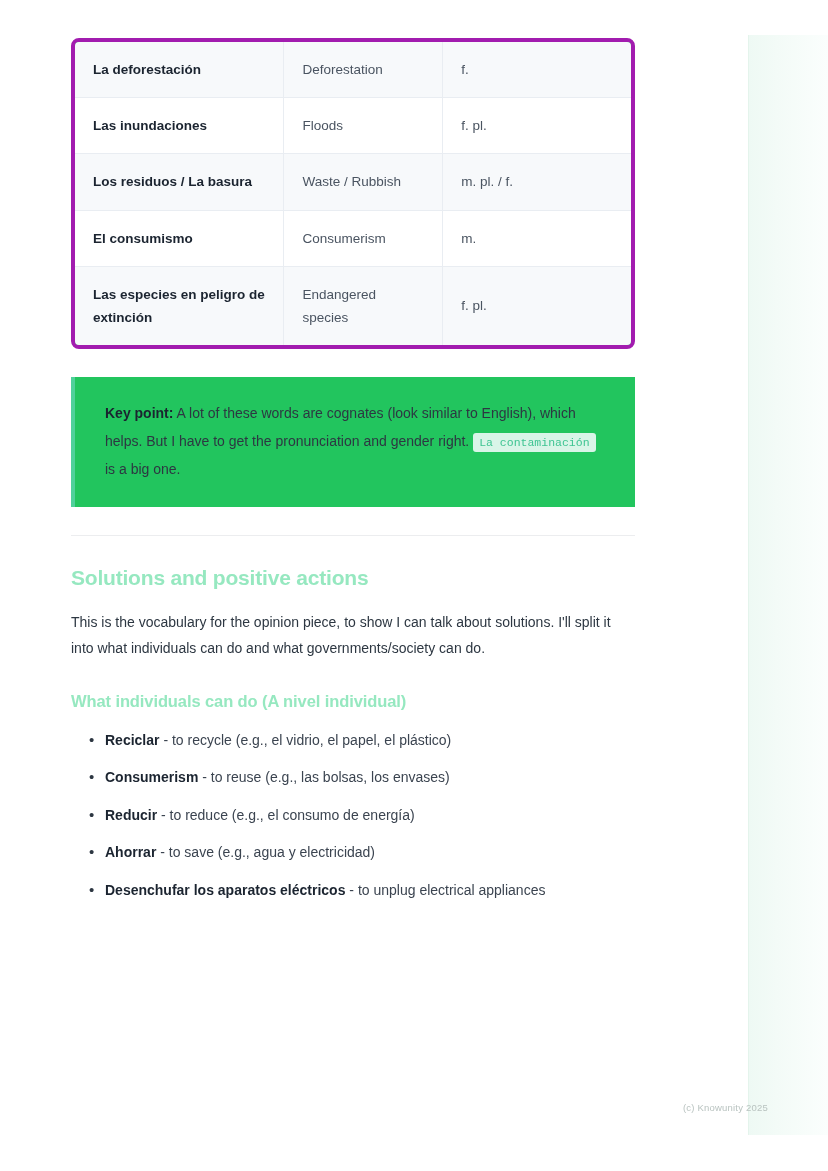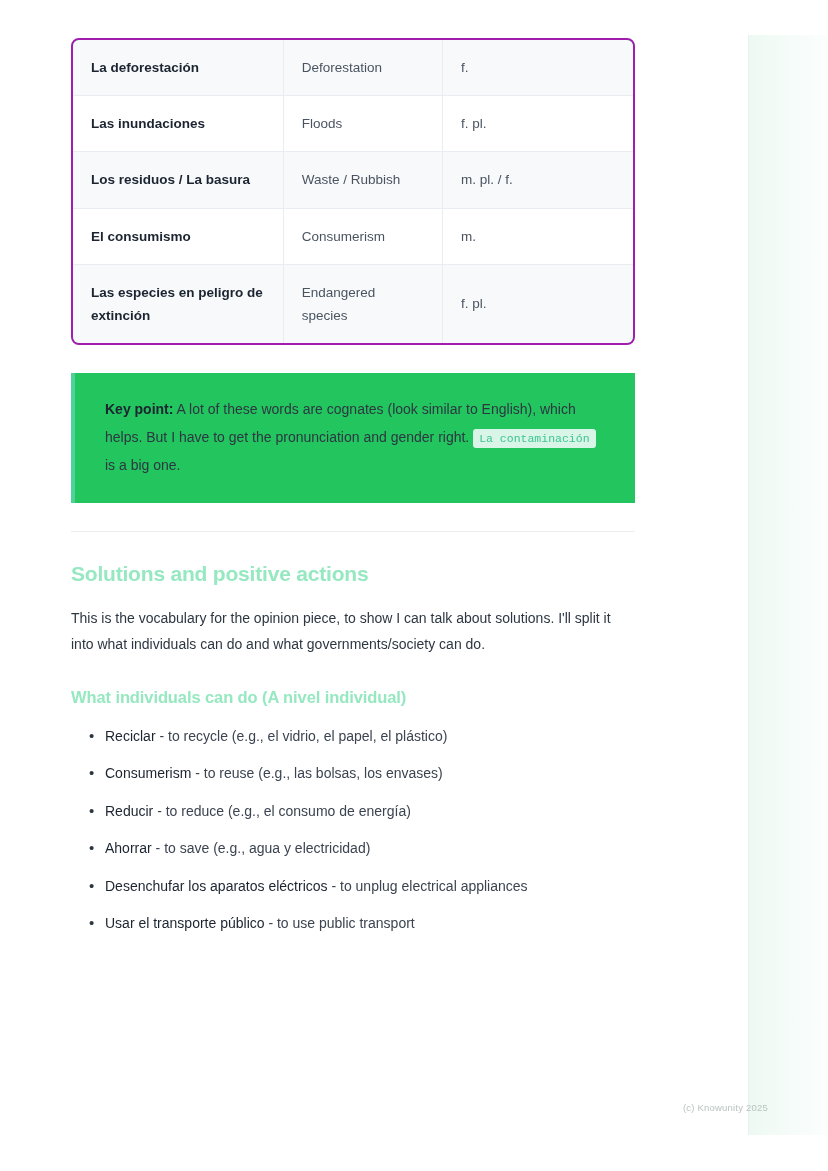--- a/index.html
+++ b/index.html
@@ -43,7 +43,7 @@
     width: 564px;
     border-collapse: separate;
     border-spacing: 0;
-    border: 2px solid #a21caf;
+    border: 4px solid #a21caf;
     border-radius: 8px;
     overflow: hidden;
     background: #22c55e;

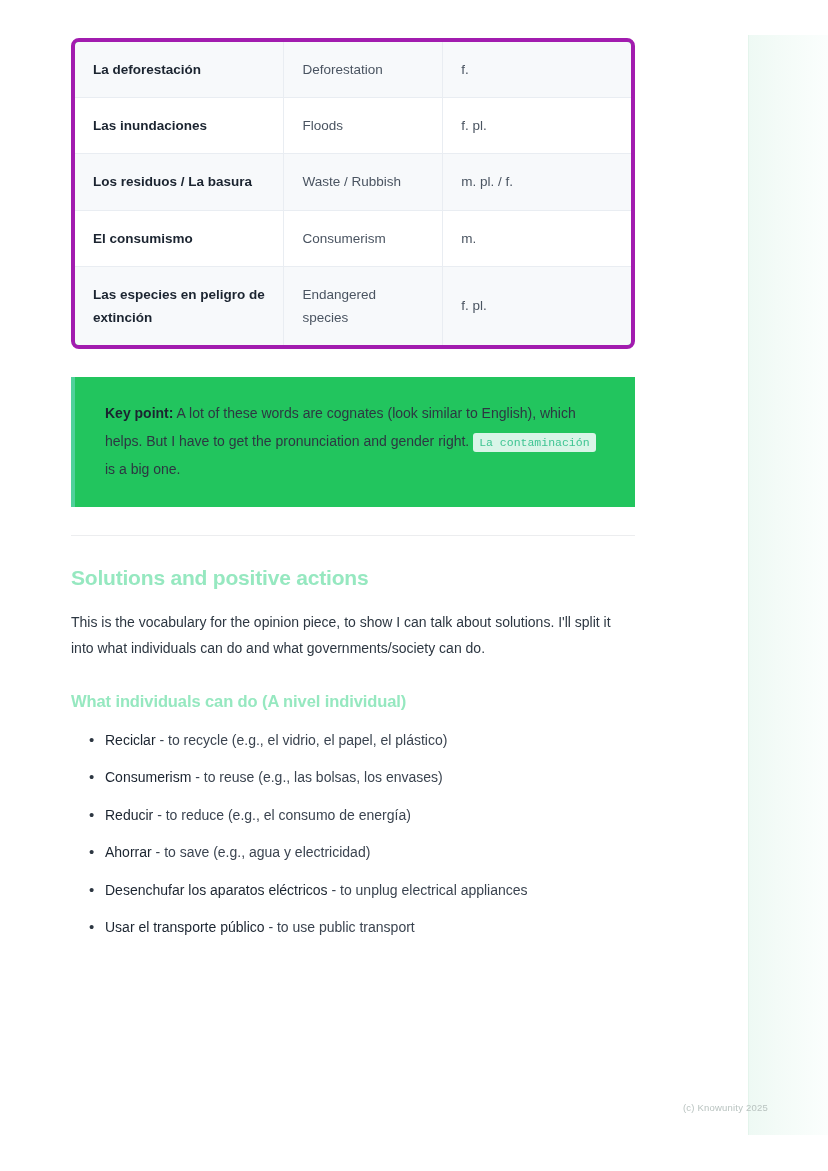--- a/index.html
+++ b/index.html
@@ -142,7 +142,7 @@
     color: #2d3742;
     font-size: 15px;
   }
-  .bullets li b { color: #1b2430; font-weight: normal; }
+  .bullets li b { color: #1b2430; font-weight: bold; }
 
   
   .watermark {

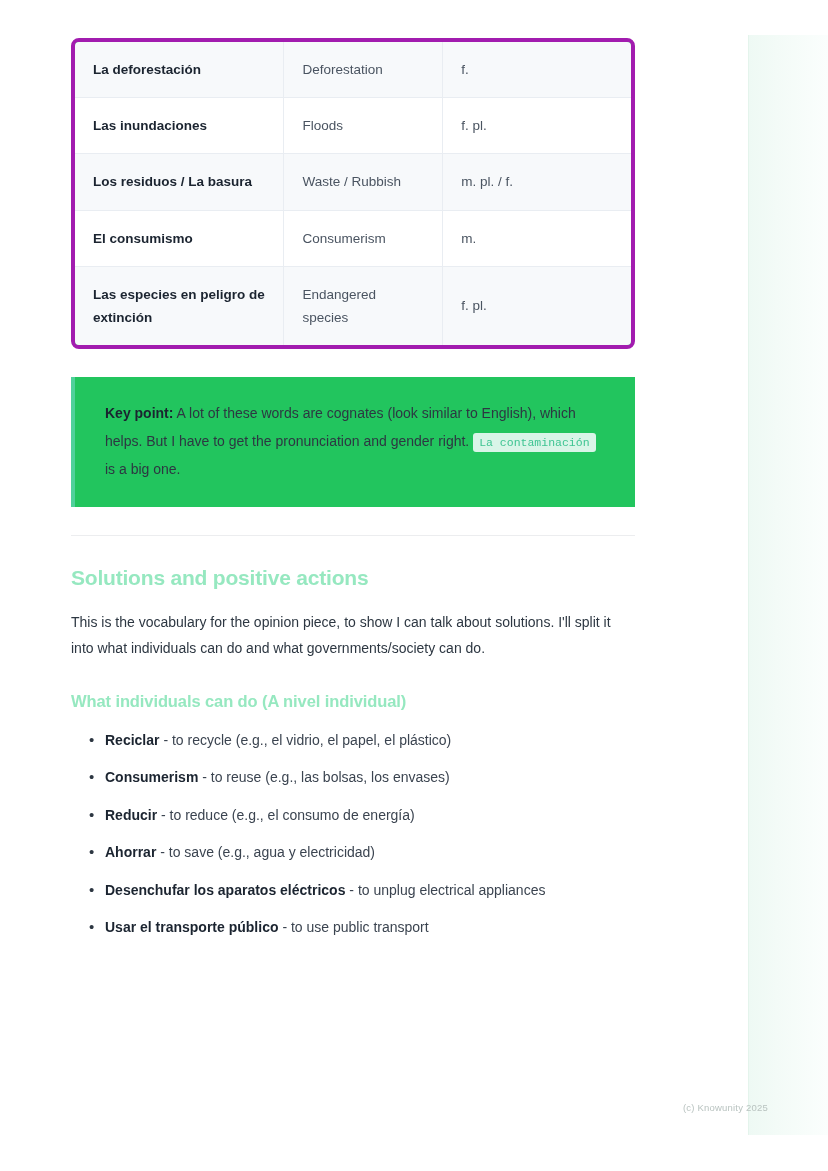--- a/index.html
+++ b/index.html
@@ -229,10 +229,6 @@
         <b>Desenchufar los aparatos eléctricos</b>
         <span>- to unplug electrical appliances</span>
       </li>
-      <li>
-        <b>Usar el transporte público</b>
-        <span>- to use public transport</span>
-      </li>
     </ul>
 
   </div>

